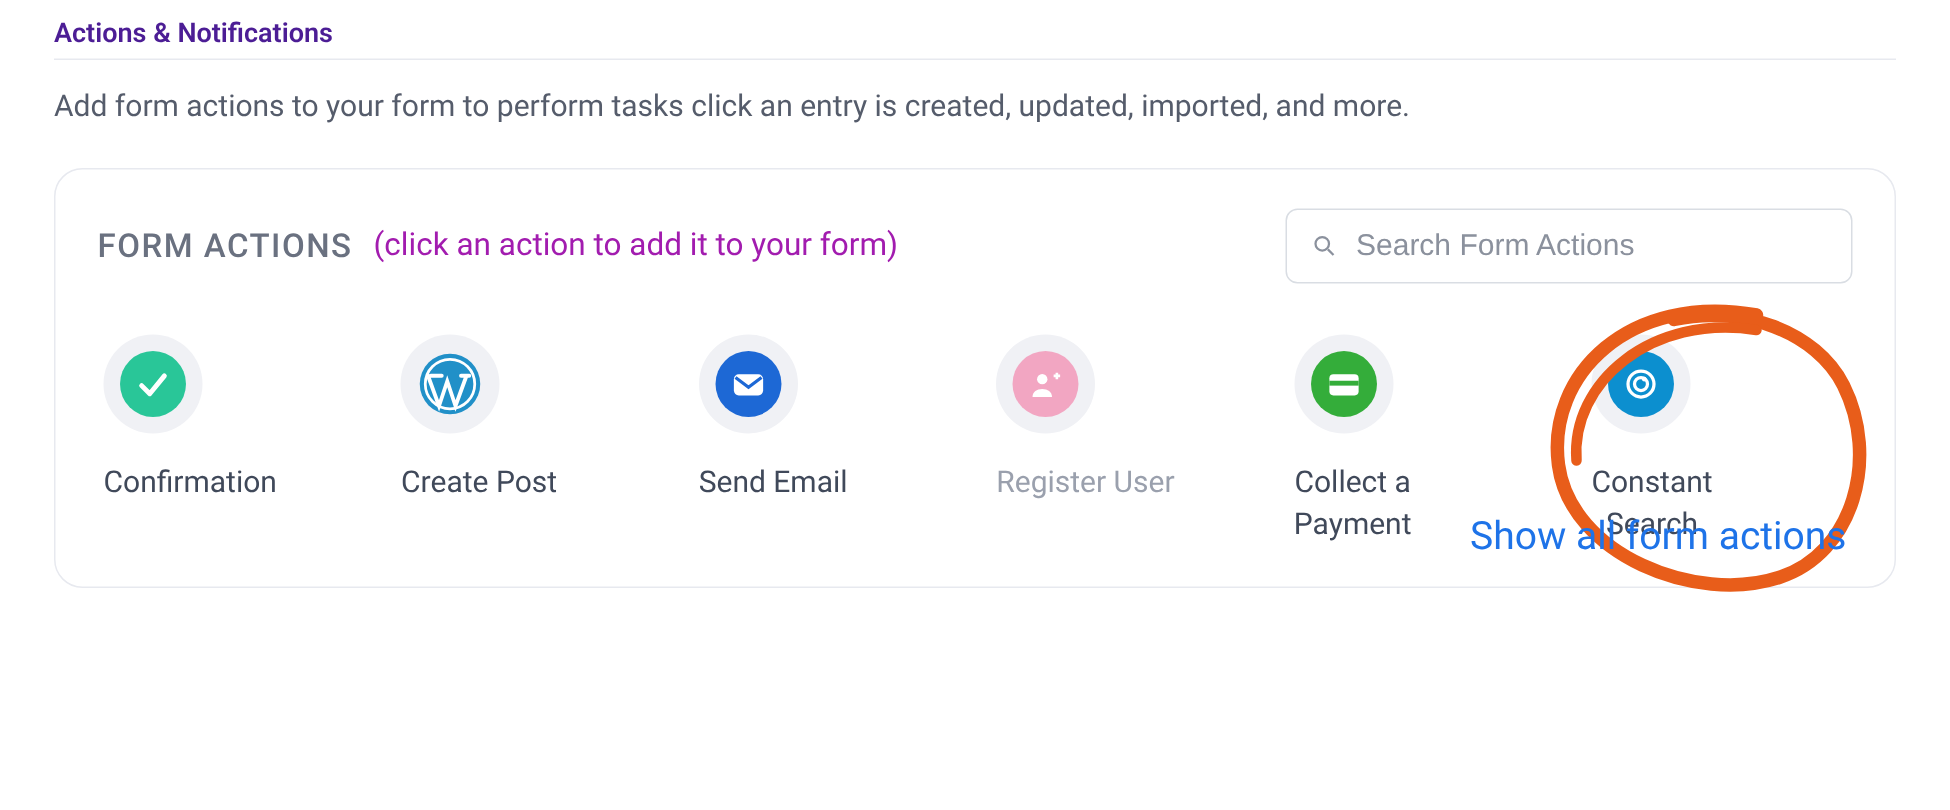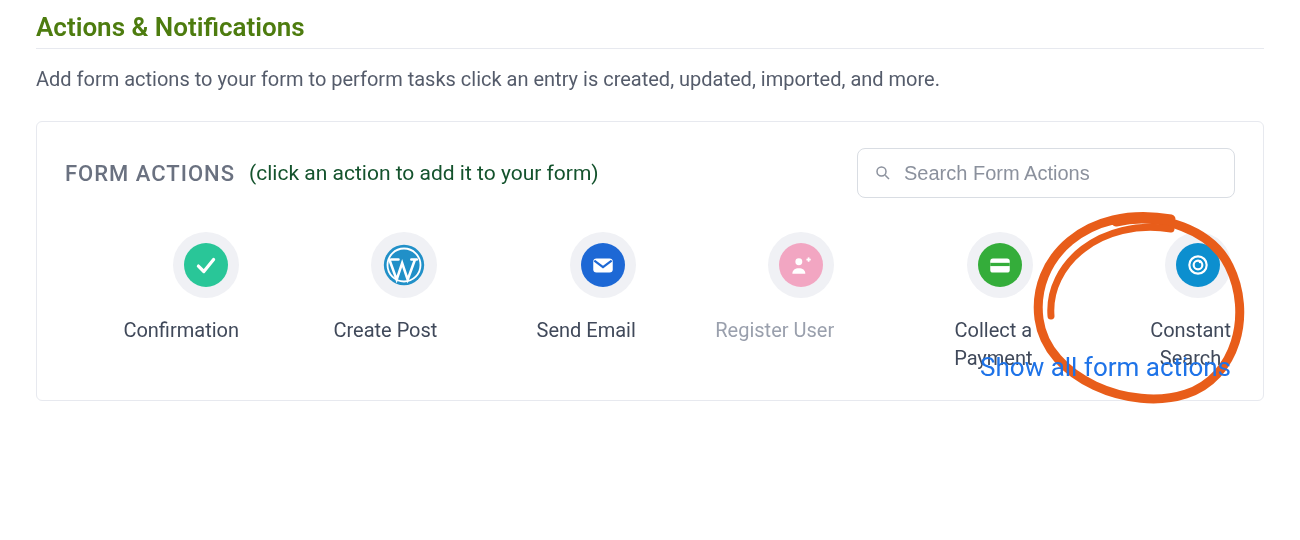--- a/index.html
+++ b/index.html
@@ -24,10 +24,10 @@
     padding:12px 36px 12px 36px;
   }
   h2.section-title{
-    font-size:26px;
+    font-size:18px;
     font-weight:600;
     margin:0 0 6px 0;
-    color:#4d7c0f;
+    color:#4c1d95;
   }
   .hr{
     border:none;

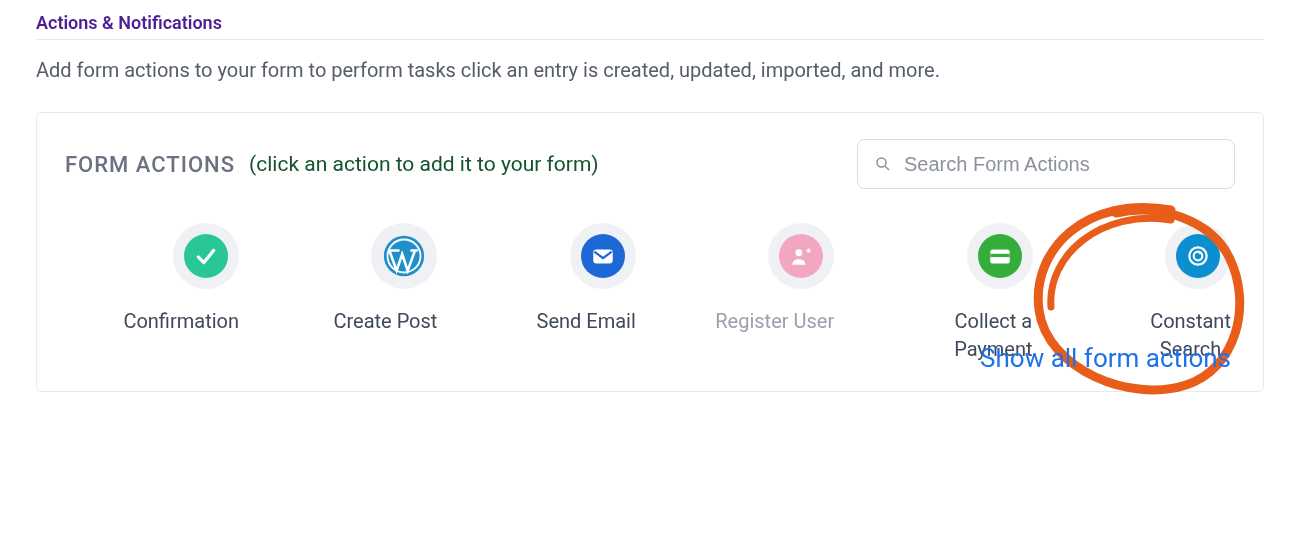--- a/index.html
+++ b/index.html
@@ -42,7 +42,7 @@
 
   .panel{
     border:1px solid var(--border-light);
-    border-radius:6px;
+    border-radius:19px;
     padding:26px 28px 28px 28px;
     position:relative;
   }

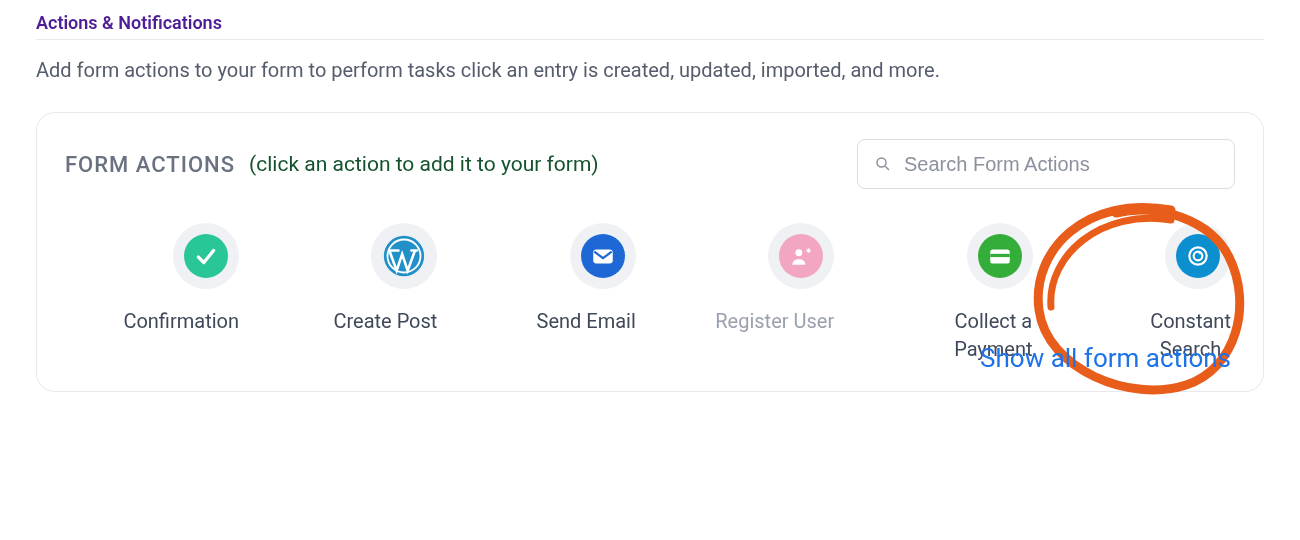--- a/index.html
+++ b/index.html
@@ -61,7 +61,7 @@
   }
   .panel-hint{
     font-size:21px;
-    color:#14532d;
+    color:#a21caf;
     font-weight:400;
   }
   .spacer{flex:1}

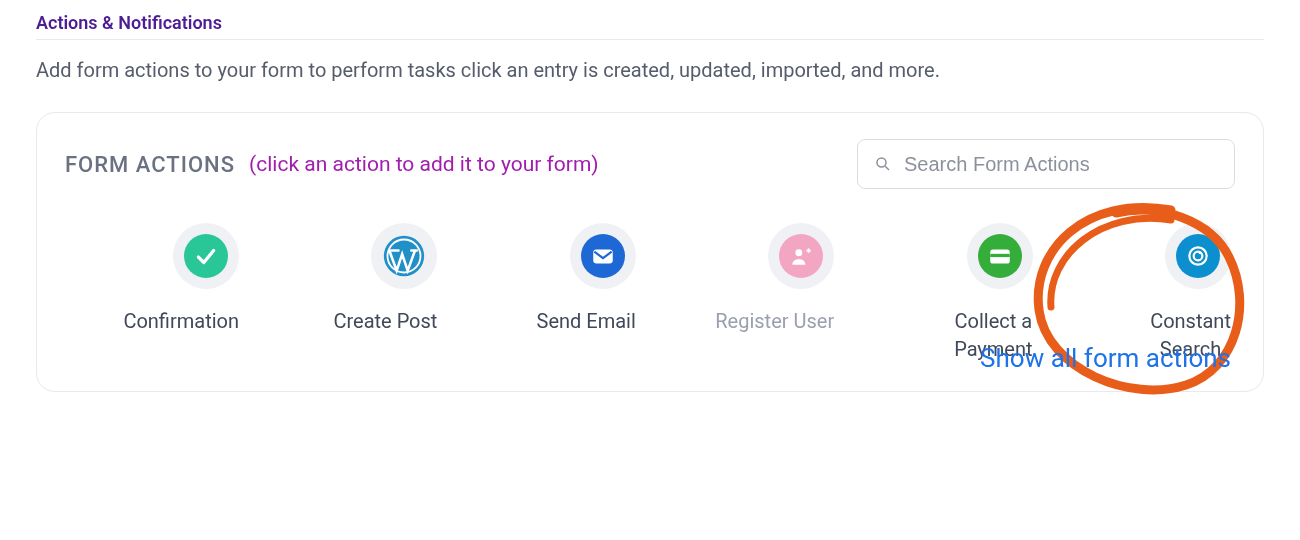--- a/index.html
+++ b/index.html
@@ -101,7 +101,7 @@
   .action{
     display:flex;
     flex-direction:column;
-    align-items:flex-end;
+    align-items:flex-start;
     gap:18px;
     cursor:pointer;
     width:170px;

